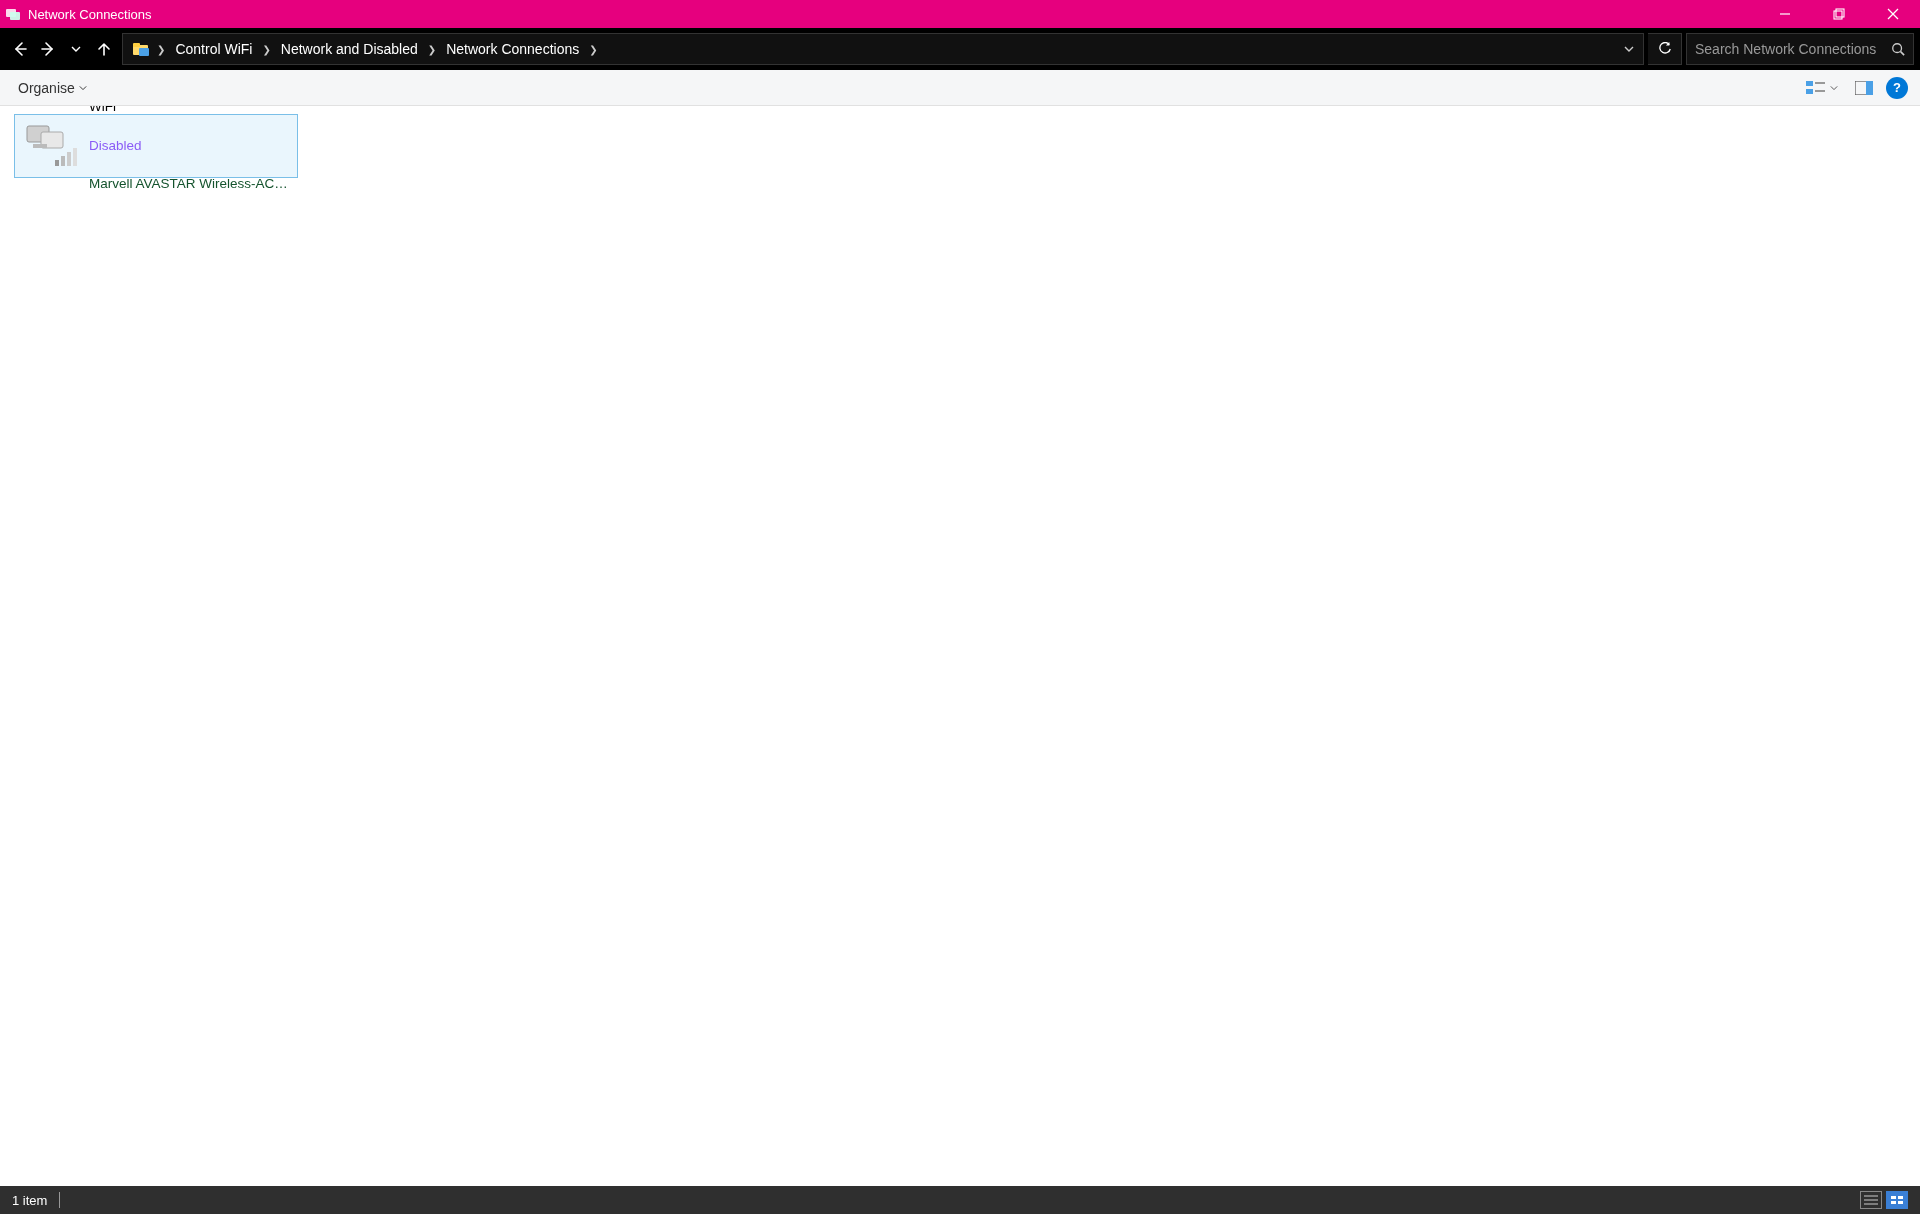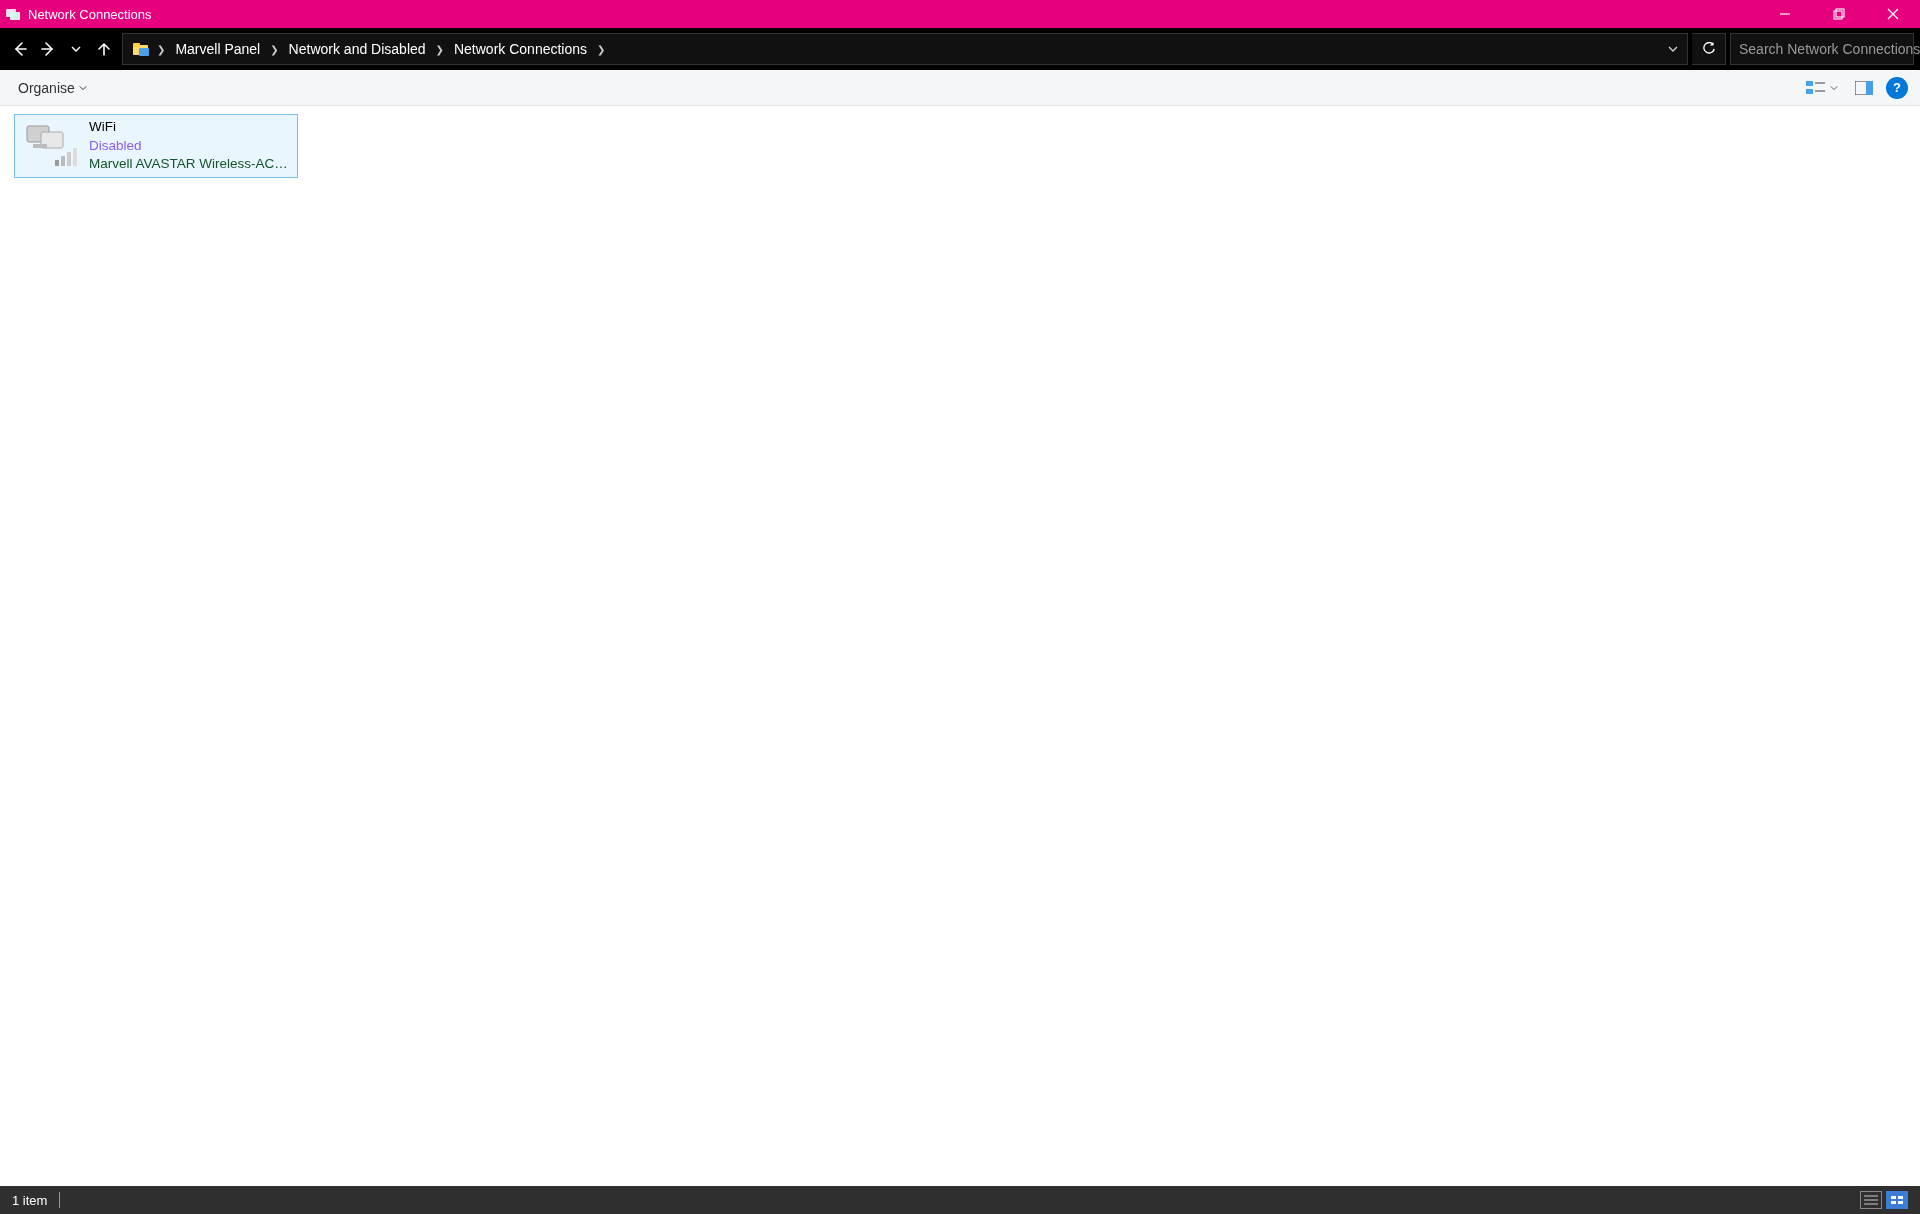--- a/index.html
+++ b/index.html
@@ -329,7 +329,7 @@
     </div>
     <div class="breadcrumb">
       <span class="chevron">❯</span>
-      <span class="crumb">Marvell Panel</span>
+      <span class="crumb">Control WiFi</span>
       <span class="chevron">❯</span>
       <span class="crumb">Network and Disabled</span>
       <span class="chevron">❯</span>

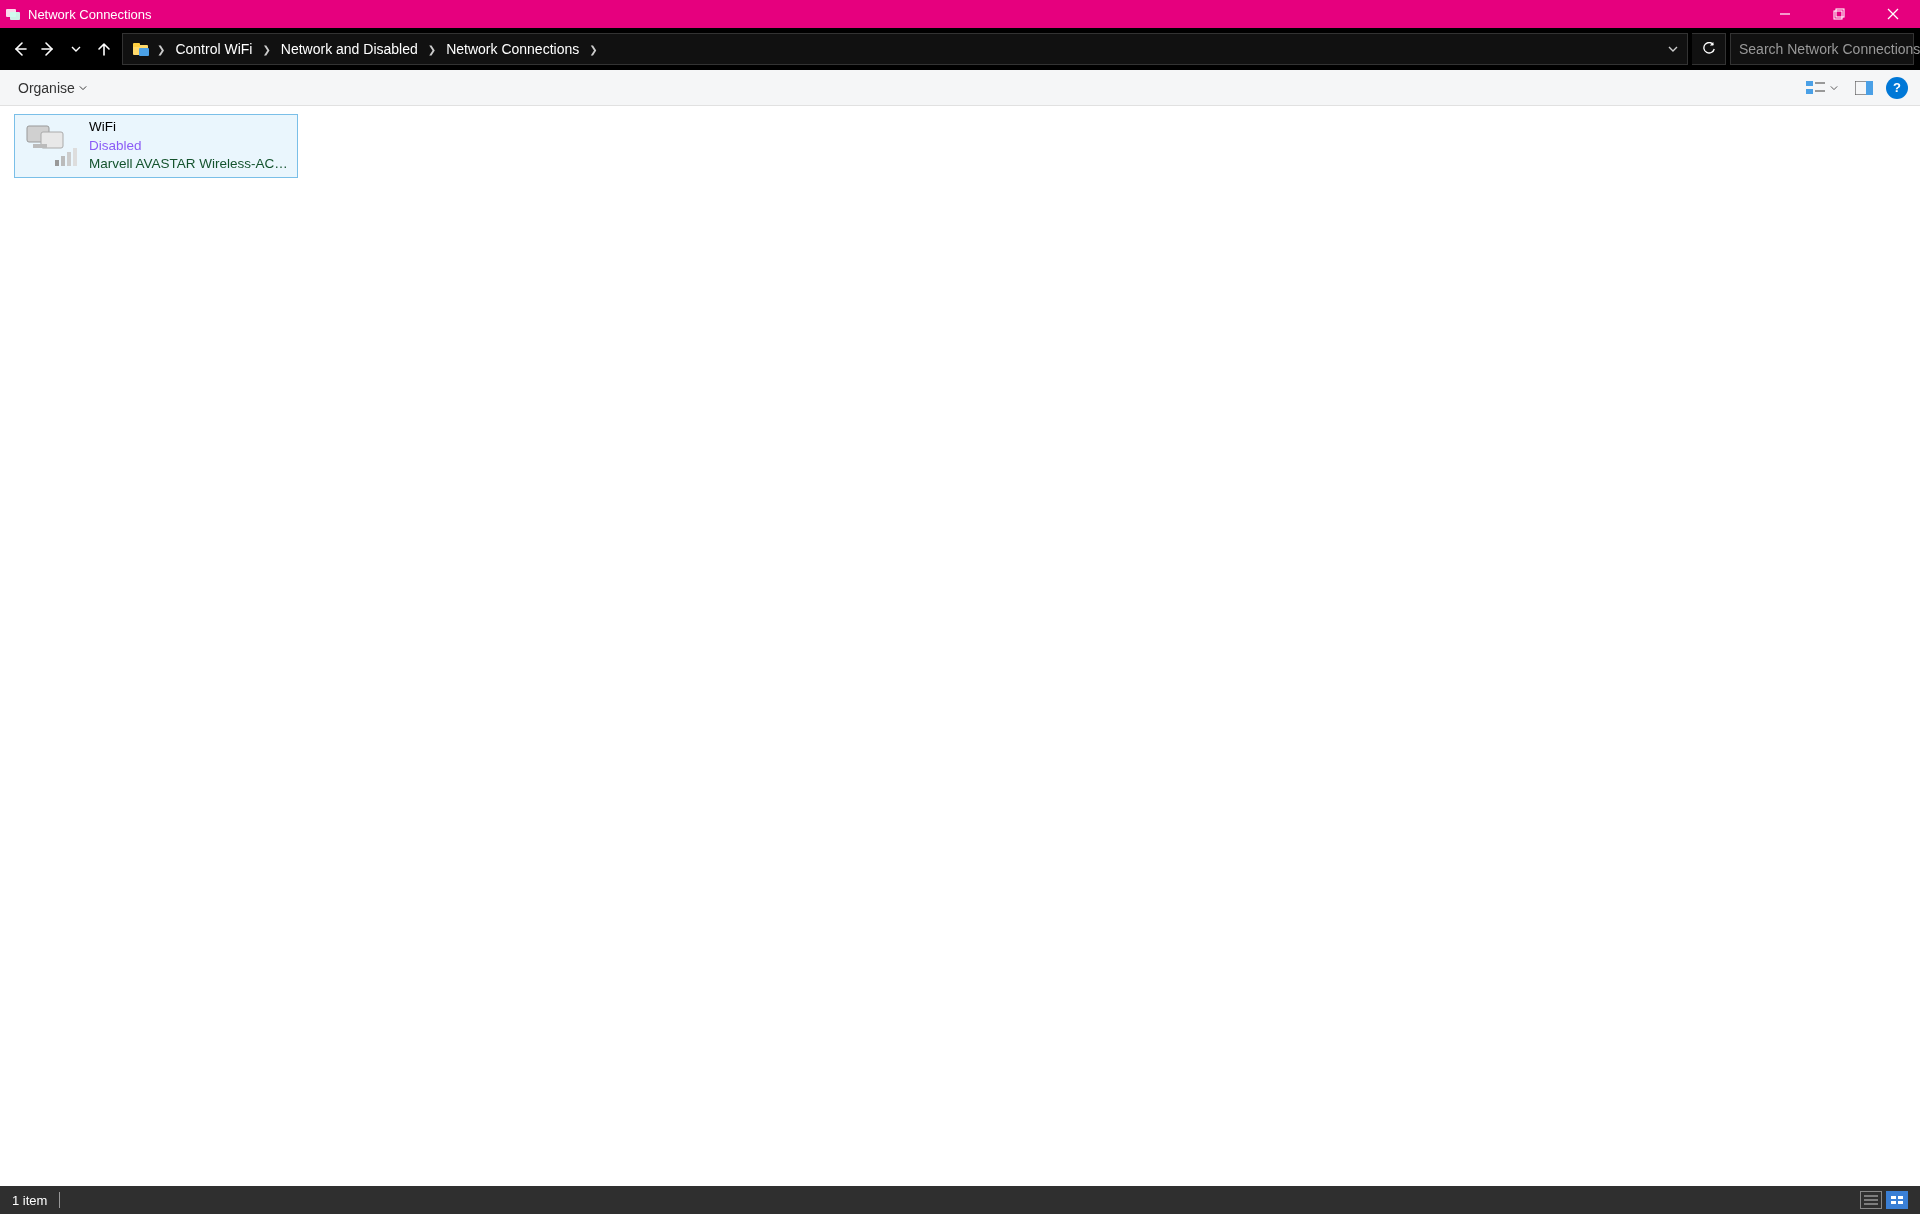--- a/index.html
+++ b/index.html
@@ -120,7 +120,7 @@
       margin-right: 4px;
     }
     .search-box {
-      width: 184px;
+      width: 228px;
       height: 32px;
       background: #111;
       border: 1px solid #333;

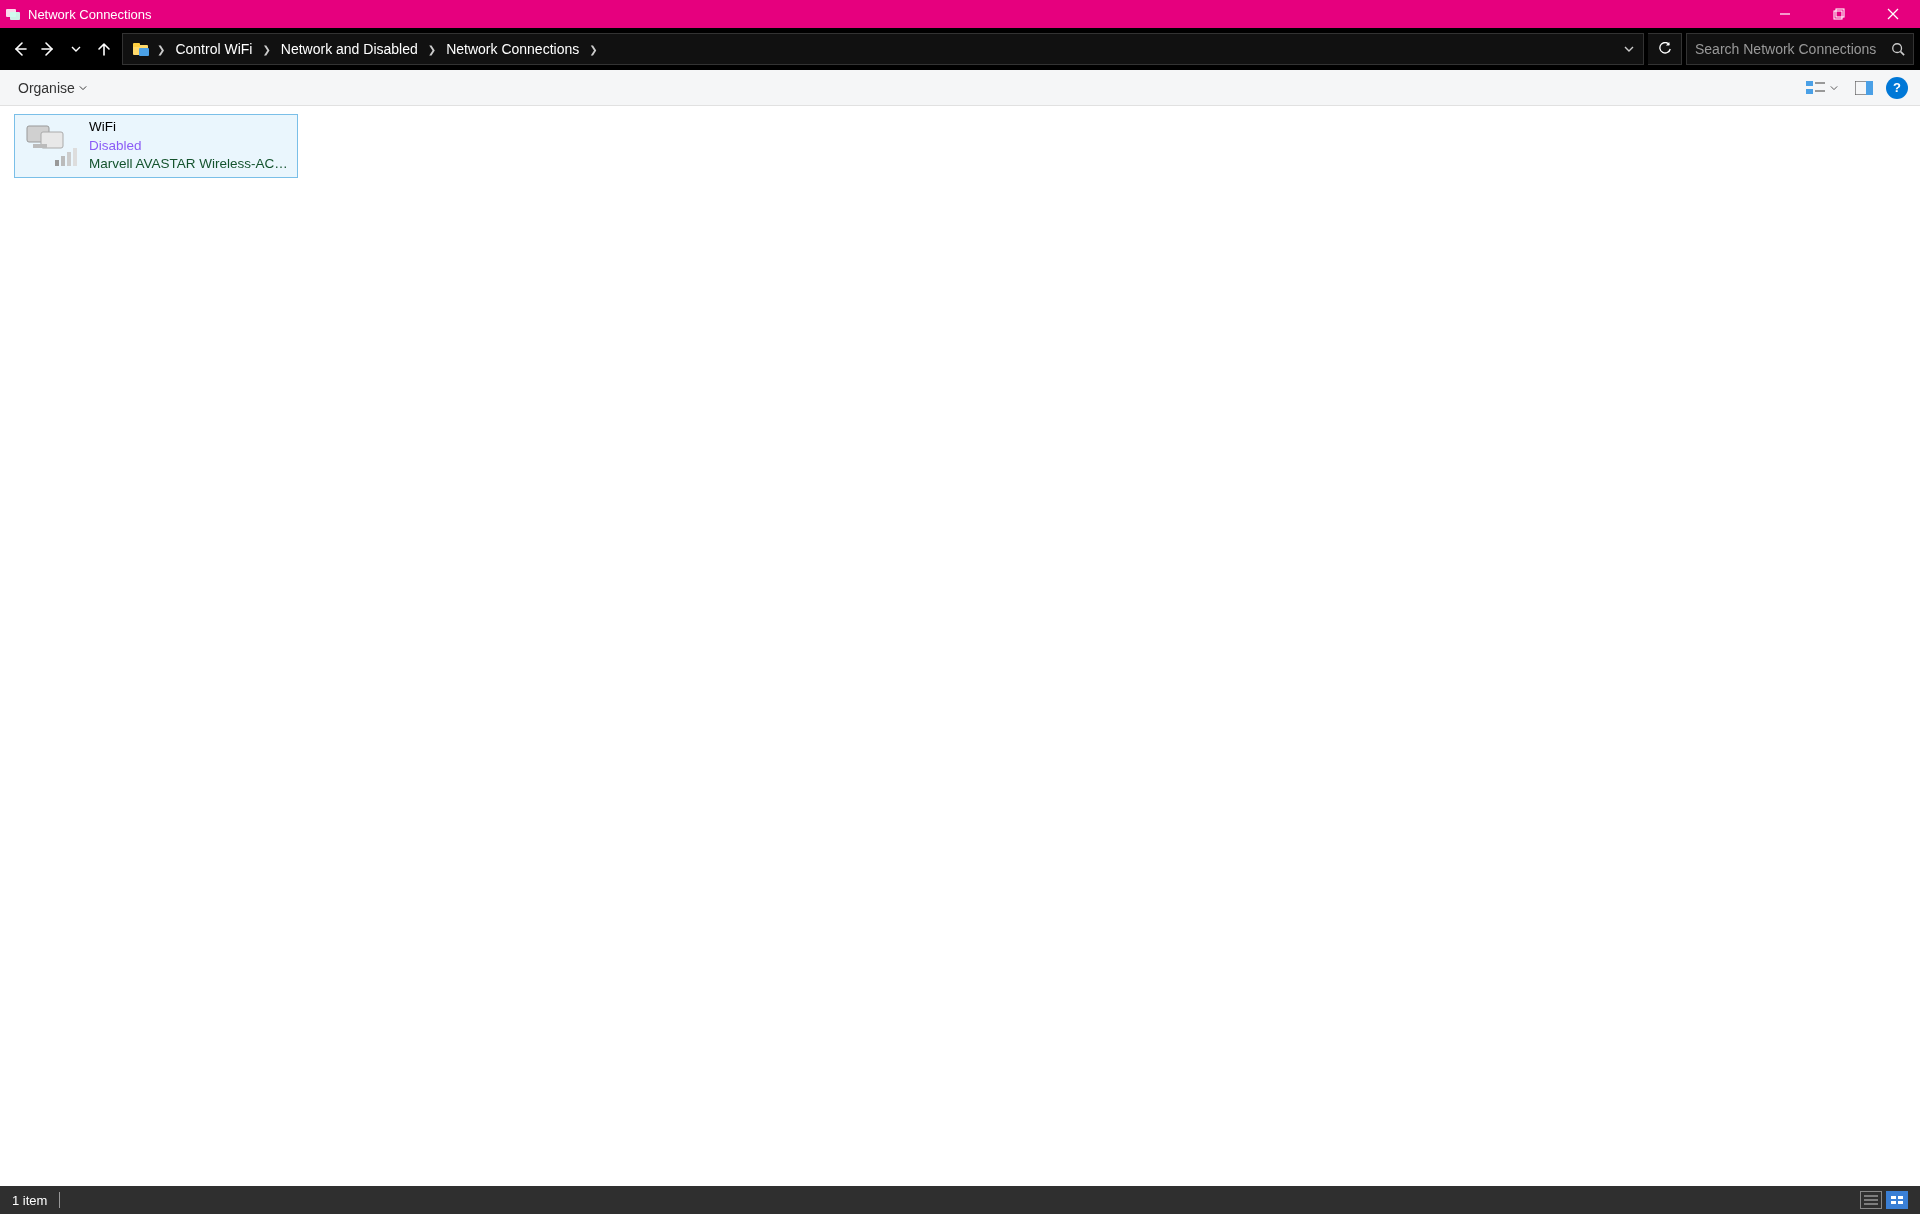--- a/index.html
+++ b/index.html
@@ -216,6 +216,7 @@
       font-size: 13.5px;
       line-height: 1.38;
       overflow: hidden;
+      gap: 20px;
     }
     .connection-text .conn-name {
       color: #000;

